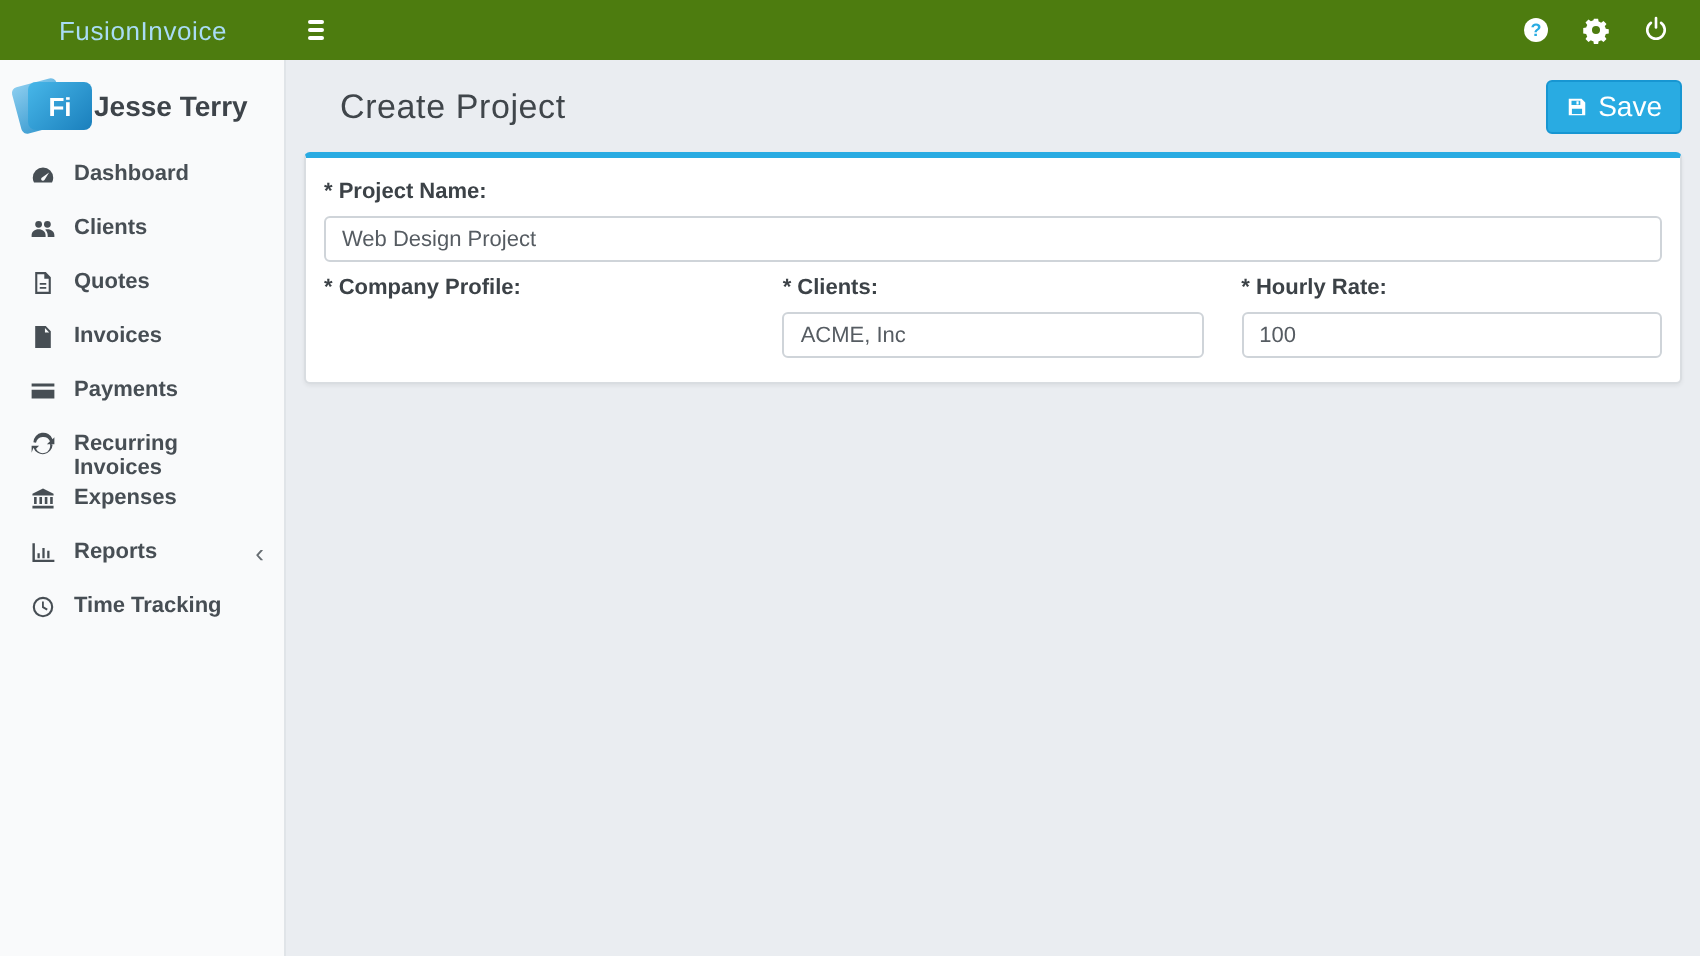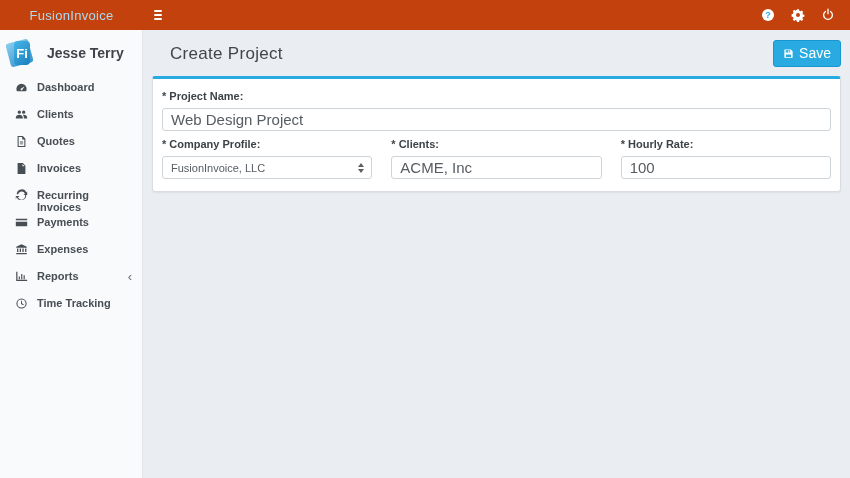--- a/index.html
+++ b/index.html
@@ -9,7 +9,7 @@
 
   
   .topbar { position:absolute; top:0; left:0; right:0; height:30px;
-            background:#c2410c; display:flex; align-items:center; z-index:5; }
+            background:#4d7c0f; display:flex; align-items:center; z-index:5; }
   .brand { width:143px; text-align:center; color:#A9DCF5; font-size:13px;
            letter-spacing:.3px; cursor:pointer; }
   .hamburger { margin-left:9px; width:12px; display:flex; flex-direction:column;

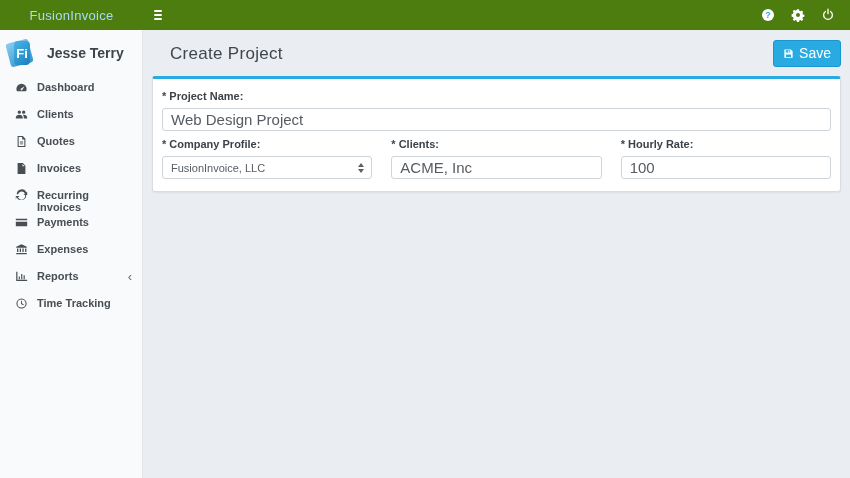--- a/index.html
+++ b/index.html
@@ -31,7 +31,7 @@
   .logo-back { position:absolute; left:0px; top:3px; width:23px; height:24px;
                background:linear-gradient(160deg,#8BCDEF,#2F94CC);
                border-radius:3px; transform:rotate(-15deg); }
-  .logo-front { position:absolute; left:6px; top:3px; width:16px; height:24px;
+  .logo-front { position:absolute; left:6px; top:3px; width:32px; height:24px;
                 background:linear-gradient(135deg,#47B7E9,#1A7FBC);
                 border-radius:4px; display:flex; align-items:center;
                 justify-content:center; color:#fff; font-weight:bold;

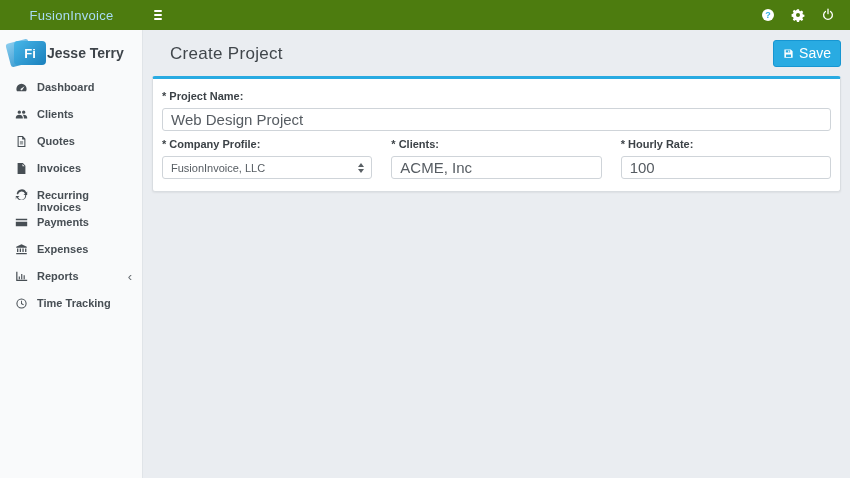--- a/index.html
+++ b/index.html
@@ -63,7 +63,7 @@
   .field-label { font-size:11px; font-weight:bold; color:#3C4247;
                  margin:3px 0 6px; }
   .text-input { width:100%; height:23px; border:1px solid #CFD4D9;
-                border-radius:3px; padding:0 8px; font-size:15px;
+                border-radius:3px; padding:0 8px; font-size:11px;
                 color:#565C62; font-family:inherit; background:#fff; outline:none; }
   .form-row-3 { display:grid; grid-template-columns:1fr 1fr 1fr;
                 column-gap:19px; margin-top:4px; }

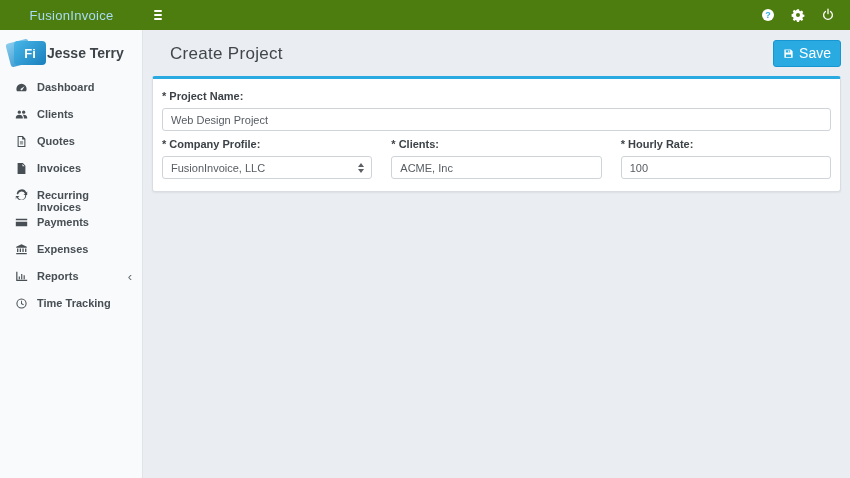--- a/index.html
+++ b/index.html
@@ -195,13 +195,6 @@
       <div class="form-row-3">
         <div>
           <div class="field-label">* Company Profile:</div>
-          <div class="select-box">
-            <span>FusionInvoice, LLC</span>
-            <span class="sel-arrows">
-                <i class="arrow-up"></i>
-                <i class="arrow-down"></i>
-              </span>
-          </div>
         </div>
         <div>
           <div class="field-label">* Clients:</div>

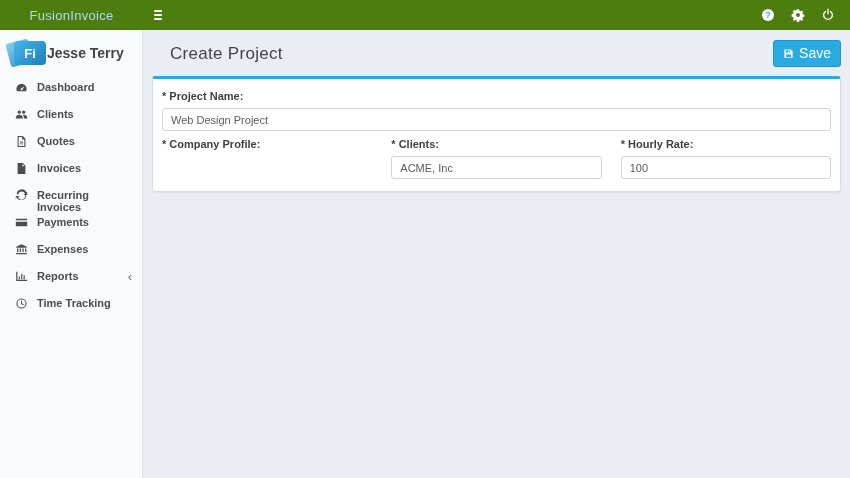--- a/index.html
+++ b/index.html
@@ -144,15 +144,15 @@
       </li>
       <li class="menu-item">
         <svg width="13" height="13" viewBox="0 0 16 16">
+            <path fill="#474E54" fill-rule="evenodd" d="M1 3.4h14v9.2H1zm0 1.8h14v2H1z"></path>
+          </svg>
+        <span>Payments</span>
+      </li>
+      <li class="menu-item">
+        <svg width="13" height="13" viewBox="0 0 16 16">
             <path fill="#474E54" d="M13.9 4.4A6.1 6.1 0 0 0 2.1 6.3l1.6.35A4.55 4.55 0 0 1 12.3 5.7l-1.9 1.8H15V3.2zM2.1 9.7a6.1 6.1 0 0 0 11.8-1.9l-1.6-.35A4.55 4.55 0 0 1 3.7 10.3l1.9-1.8H1v4.3z"></path>
           </svg>
         <span>Recurring Invoices</span>
-      </li>
-      <li class="menu-item">
-        <svg width="13" height="13" viewBox="0 0 16 16">
-            <path fill="#474E54" fill-rule="evenodd" d="M1 3.4h14v9.2H1zm0 1.8h14v2H1z"></path>
-          </svg>
-        <span>Payments</span>
       </li>
       <li class="menu-item">
         <svg width="13" height="13" viewBox="0 0 16 16">

